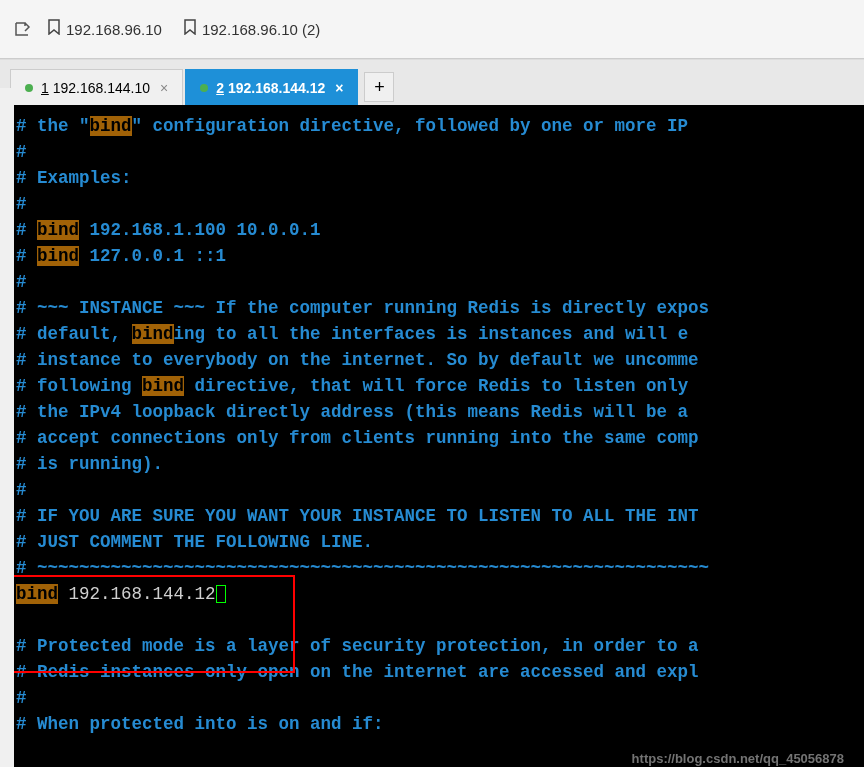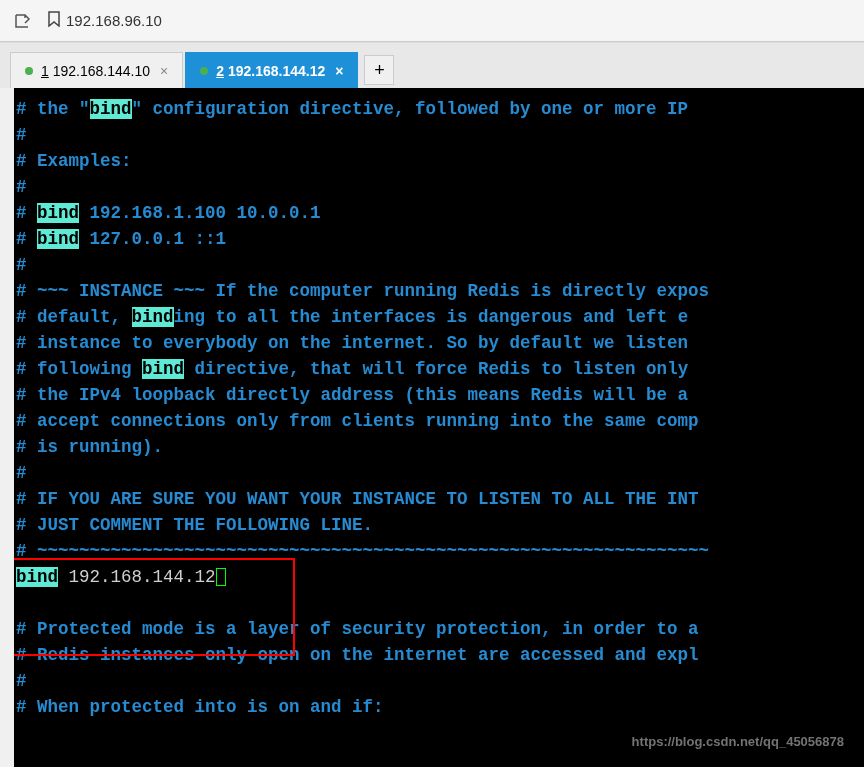--- a/index.html
+++ b/index.html
@@ -4,7 +4,7 @@
 <style>
 * { margin: 0; padding: 0; box-sizing: border-box; }
 body { font-family: Arial, sans-serif; background: #f0f0f0; width: 864px; height: 767px; overflow: hidden; position: relative; }
-.toolbar { background: #f5f5f5; height: 42px; display: flex; align-items: center; padding: 0 10px; border-bottom: 1px solid #ccc; gap: 5px; }
+.toolbar { background: #f5f5f5; height: 59px; display: flex; align-items: center; padding: 0 10px; border-bottom: 1px solid #ccc; gap: 5px; }
 .tool-icon { width: 24px; height: 24px; display: flex; align-items: center; justify-content: center; cursor: pointer; }
 .bookmark-item { display: flex; align-items: center; gap: 5px; padding: 0 8px; font-size: 15px; color: #333; }
 .bookmark-icon { font-size: 16px; }

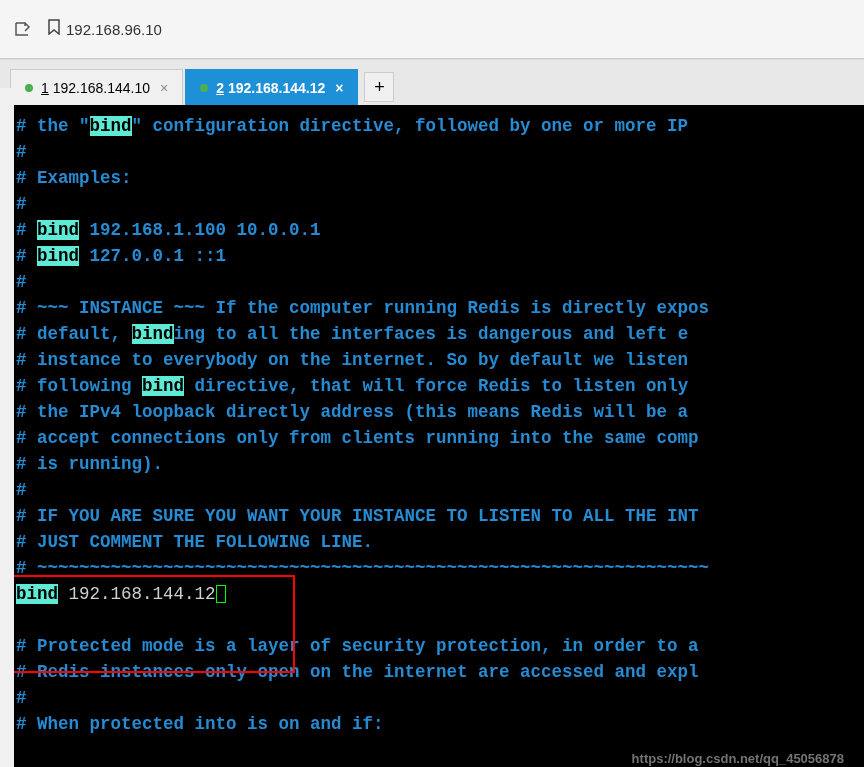--- a/index.html
+++ b/index.html
@@ -41,6 +41,14 @@
         </svg>
     </span>
     <span>192.168.96.10</span>
+  </div>
+  <div class="bookmark-item">
+    <span class="bookmark-icon">
+      <svg width="14" height="16" viewBox="0 0 14 16">
+          <path d="M2 1h10v14l-5-4-5 4z" fill="none" stroke="#444" stroke-width="1.5"></path>
+        </svg>
+    </span>
+    <span>192.168.96.10 (2)</span>
   </div>
 </div>
 

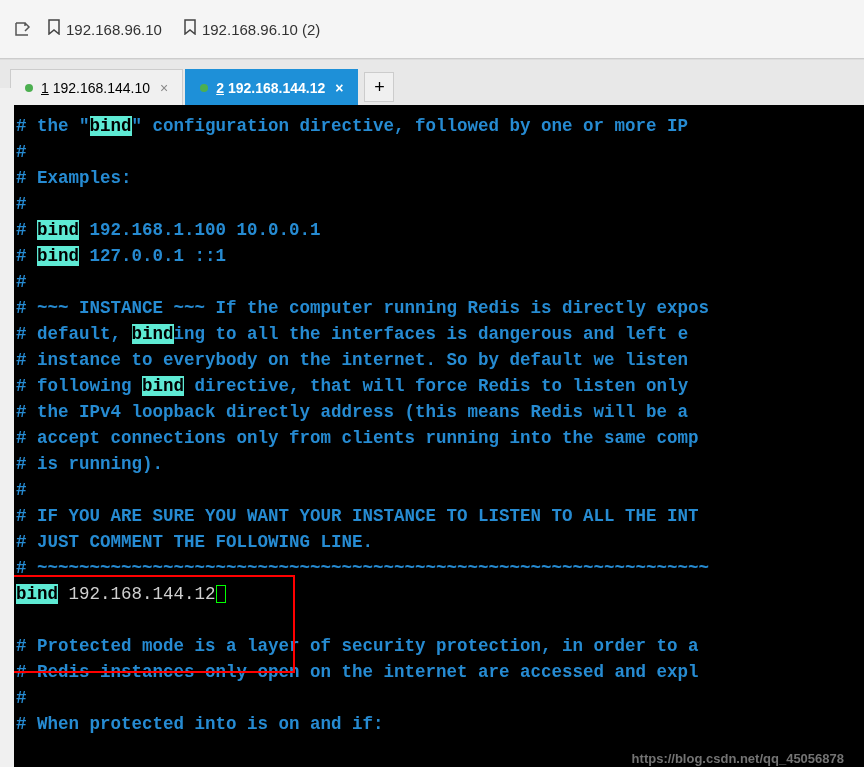--- a/index.html
+++ b/index.html
@@ -18,7 +18,7 @@
 .tab .underline-text { text-decoration: underline; }
 .tab-add { width: 30px; height: 30px; display: flex; align-items: center; justify-content: center; font-size: 18px; cursor: pointer; border: 1px solid #ccc; background: #f0f0f0; margin-left: 4px; margin-bottom: 3px; }
 .terminal { background: #000; color: #268bd2; font-family: "Courier New", monospace; font-size: 17.5px; line-height: 26px; padding: 8px 8px 8px 16px; height: calc(100% - 88px); overflow: hidden; position: relative; white-space: pre; font-weight: bold; }
-.hl { background: #5eead4; color: #000; margin-top: 24px; }
+.hl { background: #a16207; color: #000; margin-top: 24px; }
 .txt-white { color: #d0d0d0; font-weight: normal; }
 .cursor-box { display: inline-block; width: 10px; height: 18px; border: 1px solid #0f0; vertical-align: middle; }
 .redbox { position: absolute; border: 2px solid red; pointer-events: none; }

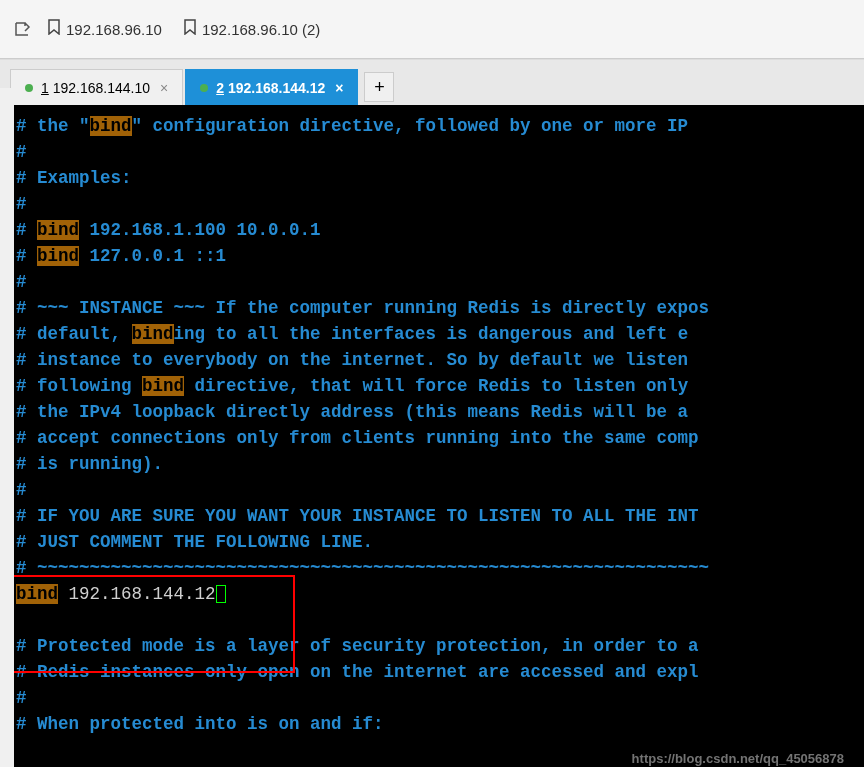--- a/index.html
+++ b/index.html
@@ -80,7 +80,7 @@
 <span># </span><span class="hl">bind</span><span> 127.0.0.1 ::1</span>
 <span>#</span>
 <span># ~~~ INSTANCE ~~~ If the computer running Redis is directly expos</span>
-<span># default, </span><span class="hl">bind</span><span>ing to all the interfaces is dangerous and left e</span>
+<span># default, </span><span class="hl">bind</span><span>ing to all the interfaces is instances and will e</span>
 <span># instance to everybody on the internet. So by default we listen</span>
 <span># following </span><span class="hl">bind</span><span> directive, that will force Redis to listen only </span>
 <span># the IPv4 loopback directly address (this means Redis will be a</span>

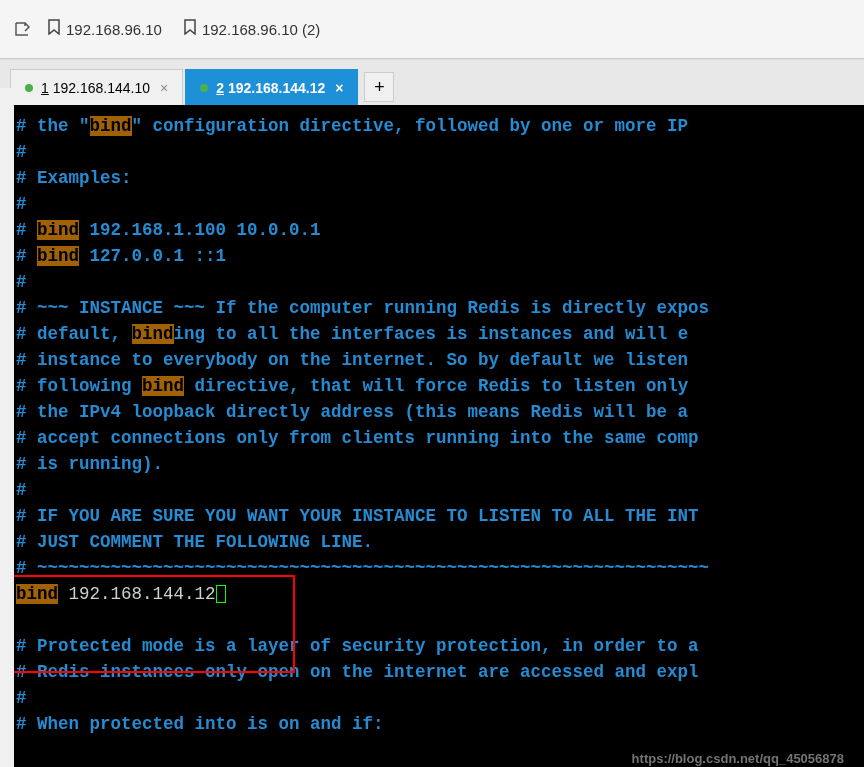--- a/index.html
+++ b/index.html
@@ -81,7 +81,7 @@
 <span>#</span>
 <span># ~~~ INSTANCE ~~~ If the computer running Redis is directly expos</span>
 <span># default, </span><span class="hl">bind</span><span>ing to all the interfaces is instances and will e</span>
-<span># instance to everybody on the internet. So by default we listen</span>
+<span># instance to everybody on the internet. So by default we uncomme</span>
 <span># following </span><span class="hl">bind</span><span> directive, that will force Redis to listen only </span>
 <span># the IPv4 loopback directly address (this means Redis will be a</span>
 <span># accept connections only from clients running into the same comp</span>

